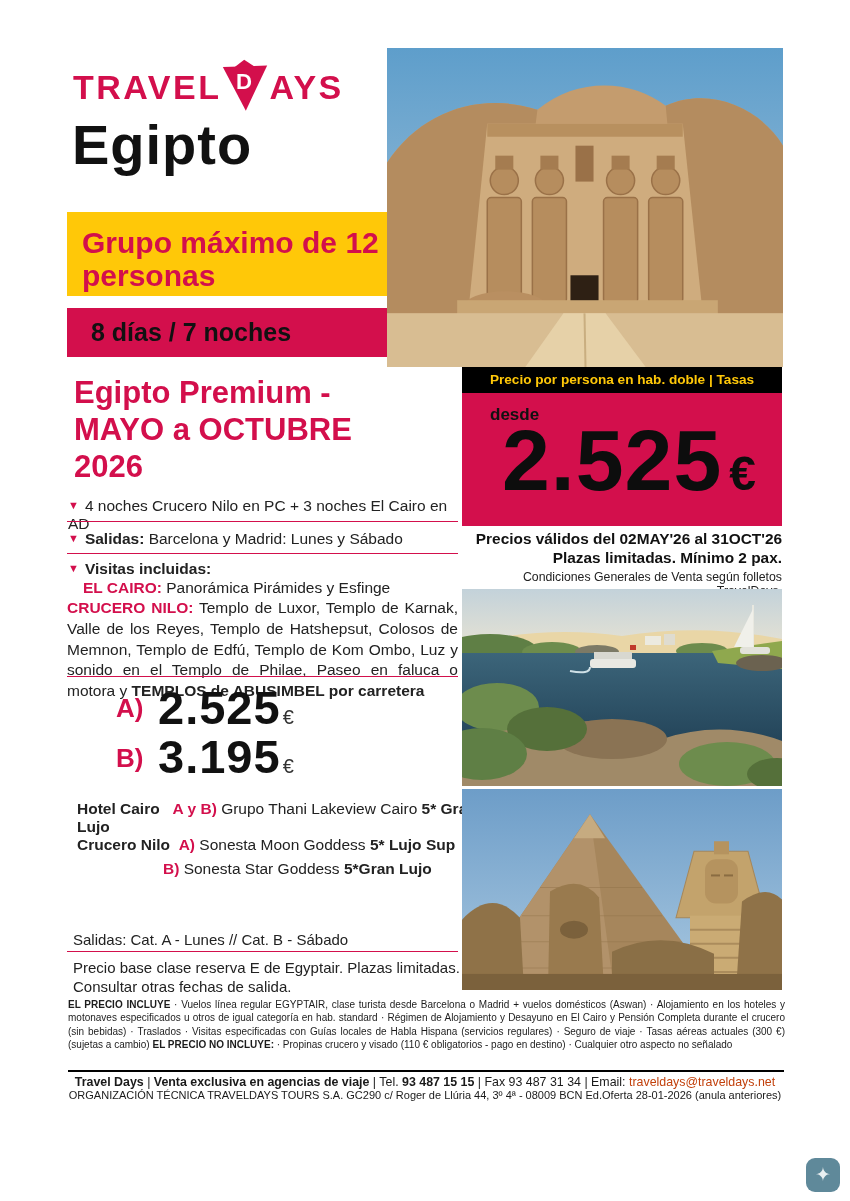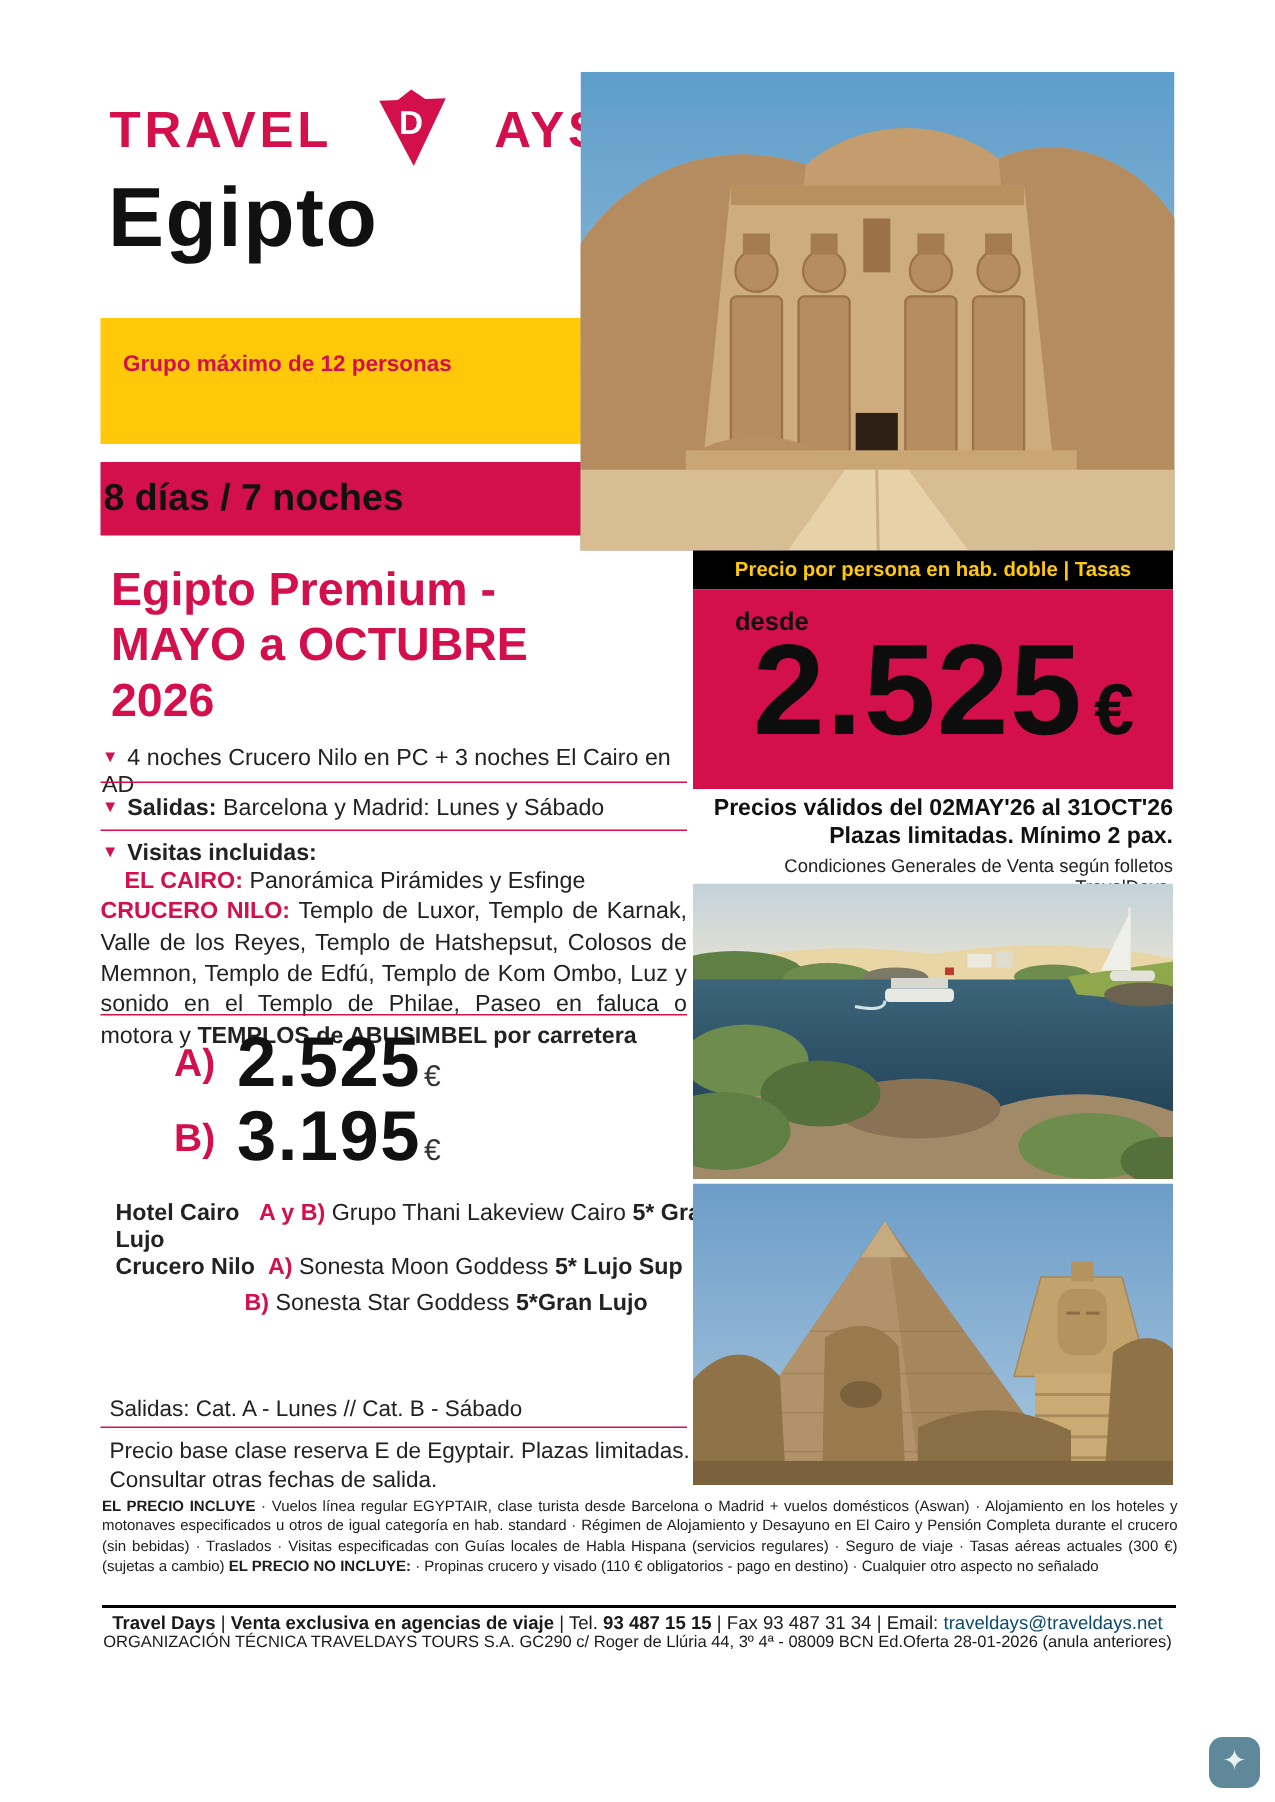--- a/index.html
+++ b/index.html
@@ -6,7 +6,7 @@
   html,body { background:#ffffff; }
   body { font-family:"Liberation Sans","DejaVu Sans",sans-serif; color:#000; }
   #page { position:relative; width:850px; height:1201px; background:#fff; overflow:hidden; }
-  .abs { position:absolute;gap:30px; }
+  .abs { position:absolute; }
 
   
   .logo { left:73px; top:55px; font-weight:bold; font-size:34px; letter-spacing:2.5px;

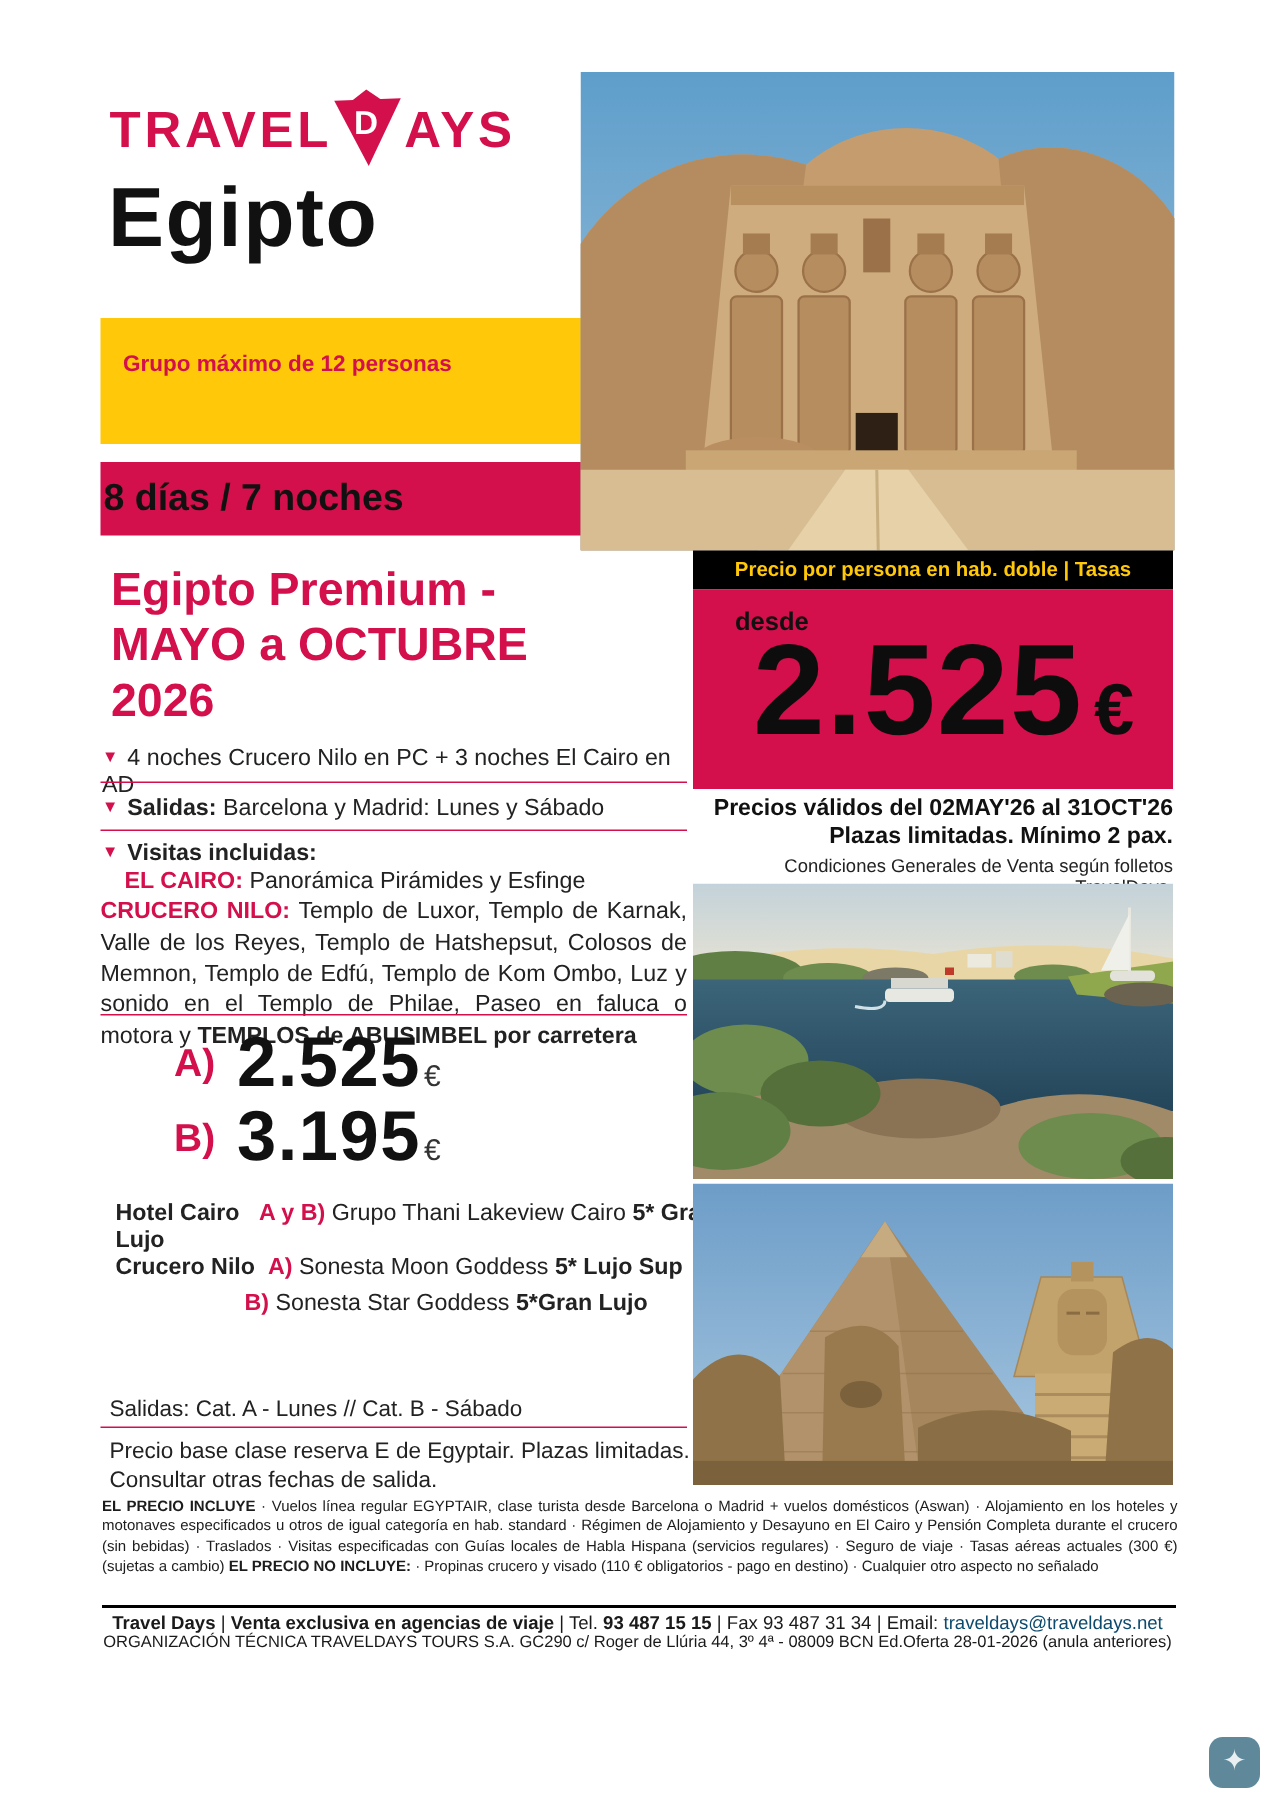--- a/index.html
+++ b/index.html
@@ -16,7 +16,7 @@
   .egipto { left:72px; top:112px; font-size:56px; font-weight:bold; color:#111; letter-spacing:1px; }
 
   .badge-group { left:67px; top:212px; width:323px; height:84px; background:#ffc808;
-                 color:#d30f4c; font-weight:bold; font-size:15px; line-height:33px;
+                 color:#d30f4c; font-weight:bold; font-size:30px; line-height:33px;
                  padding:14px 10px 0 15px; }
   .badge-duration { left:67px; top:308px; width:323px; height:49px; background:#d30f4c;
                     color:#111; font-weight:bold; font-size:25px; line-height:48px; padding-left:2px; }

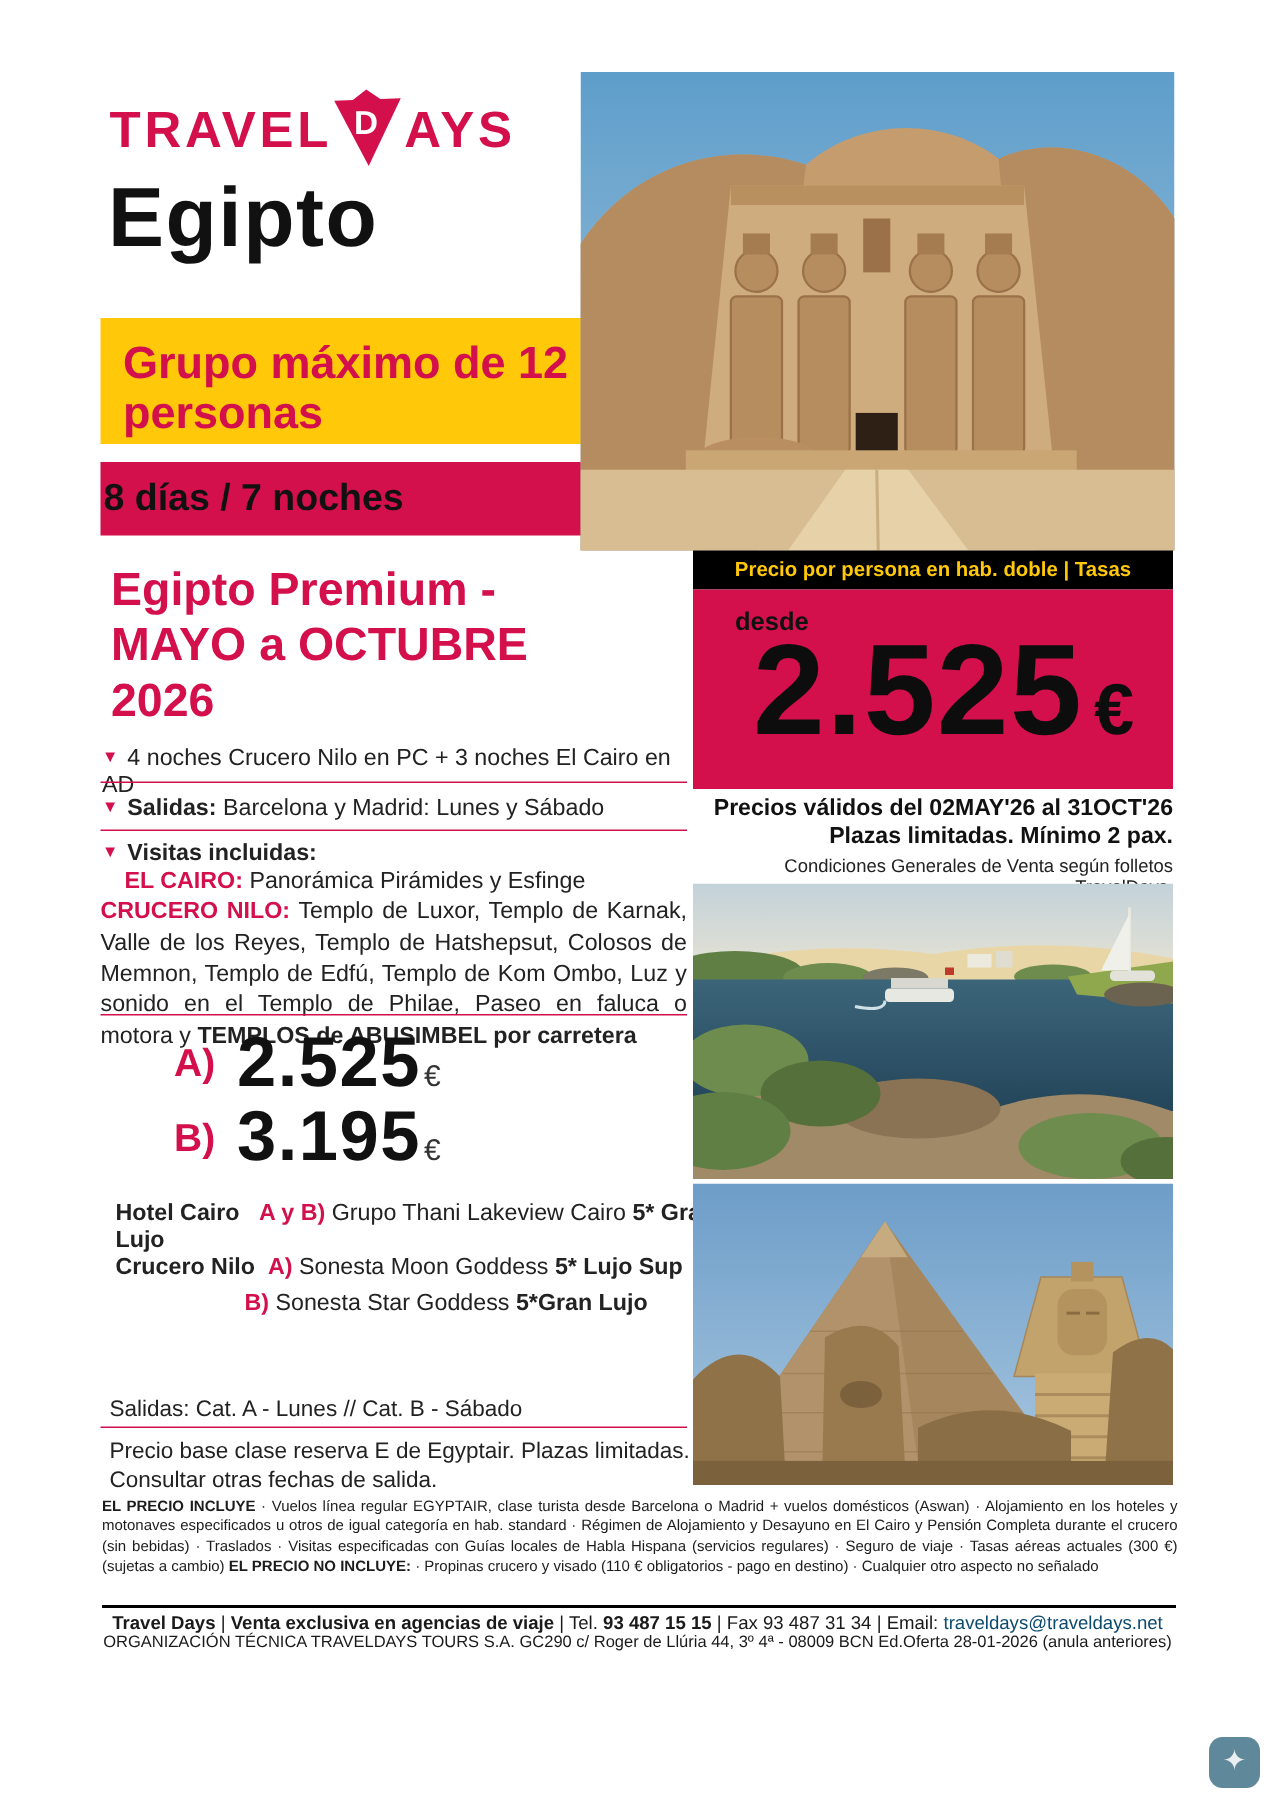--- a/index.html
+++ b/index.html
@@ -19,7 +19,7 @@
                  color:#d30f4c; font-weight:bold; font-size:30px; line-height:33px;
                  padding:14px 10px 0 15px; }
   .badge-duration { left:67px; top:308px; width:323px; height:49px; background:#d30f4c;
-                    color:#111; font-weight:bold; font-size:25px; line-height:48px; padding-left:2px; }
+                    color:#111; font-weight:bold; font-size:25px; line-height:48px; padding-left:24px; }
 
   .offer-title { left:74px; top:374px; width:345px; font-size:31px; line-height:37px;
                  font-weight:bold; color:#d30f4c; }

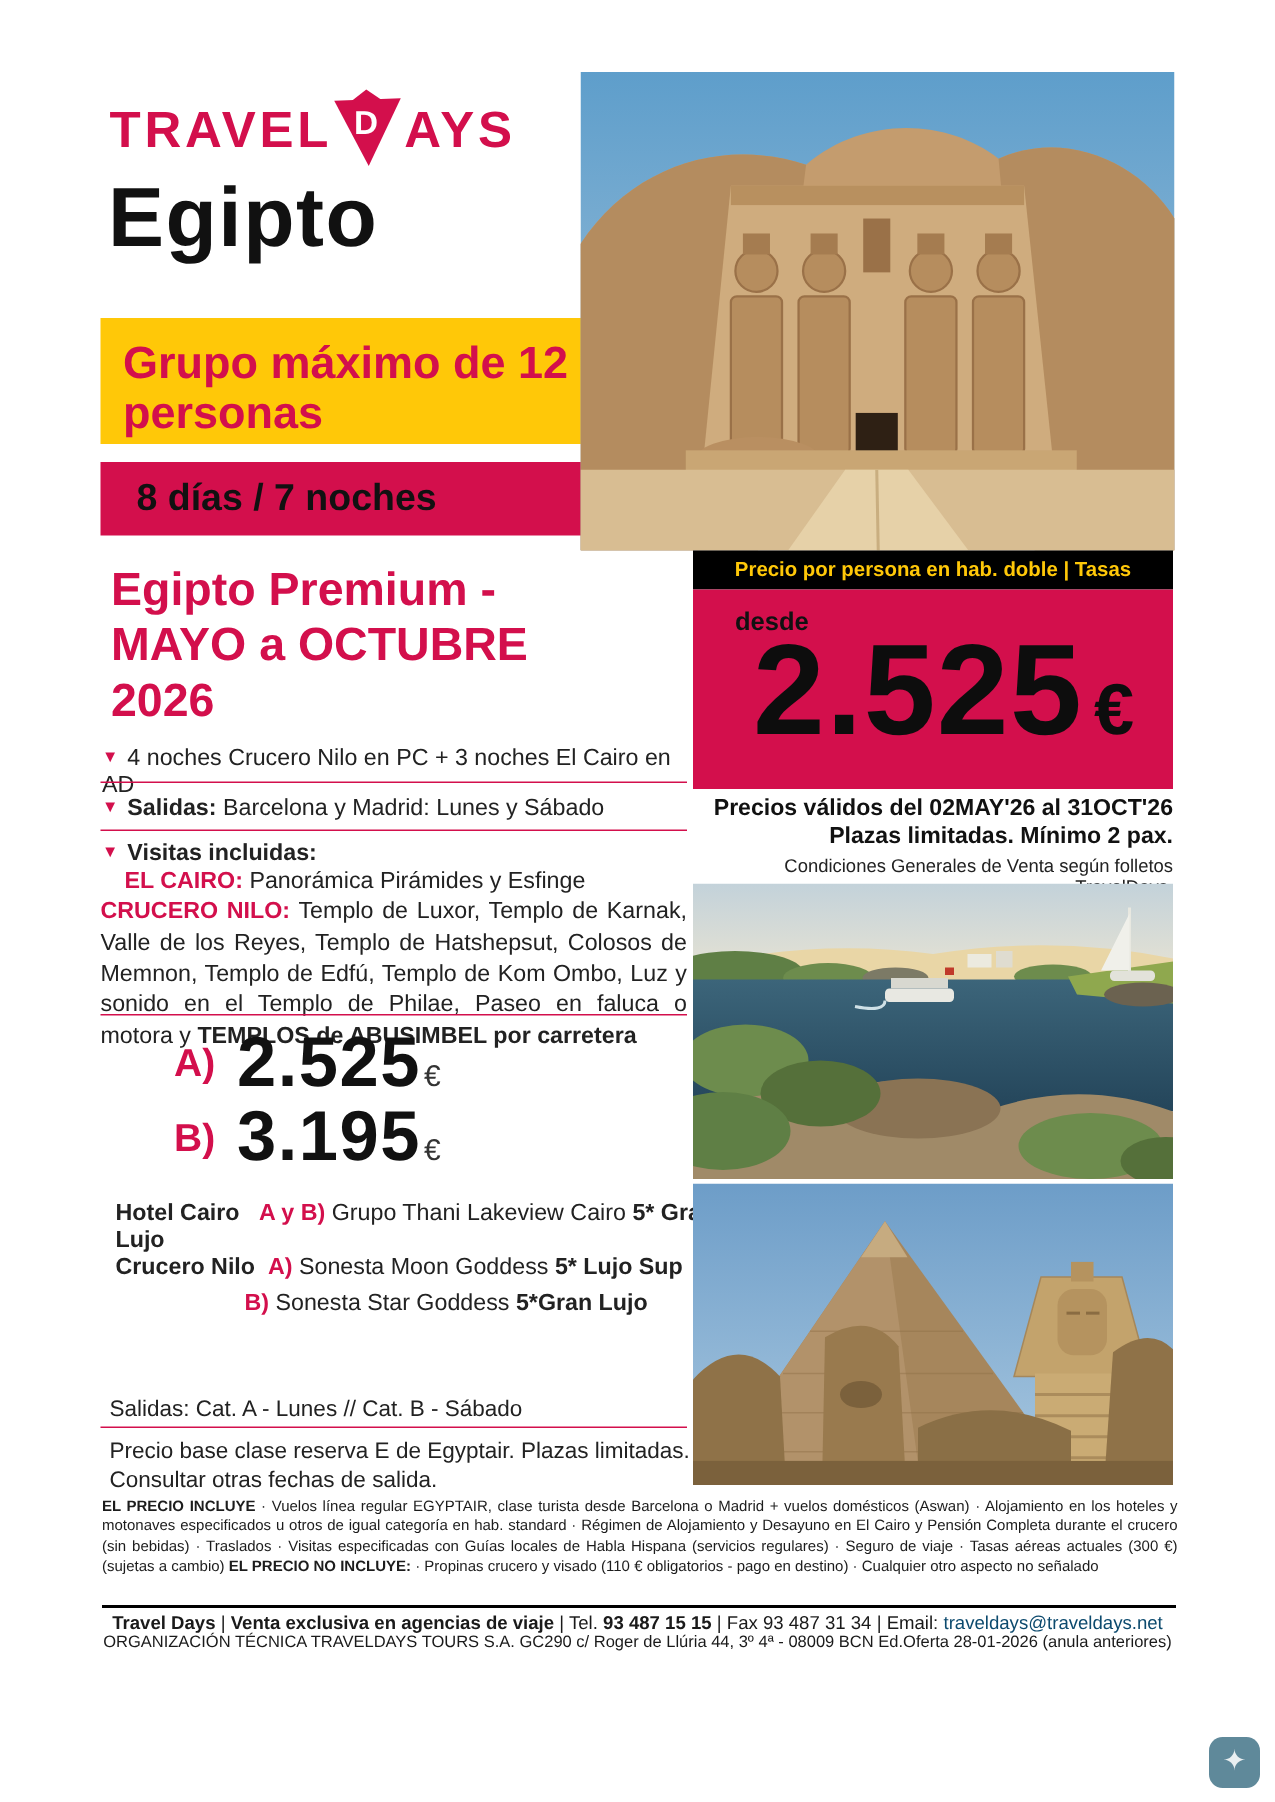--- a/index.html
+++ b/index.html
@@ -45,7 +45,7 @@
                 text-align:justify; color:#1c1c1c; }
 
   .footer1 { left:33px; top:1075px; width:784px; text-align:center; font-size:12.4px; color:#1a1a1a; }
-  .footer1 a { color:#0c4a6e; text-decoration:none; }
+  .footer1 a { color:#c2410c; text-decoration:none; }
   .footer2 { left:33px; top:1089px; width:784px; text-align:center; font-size:11px; color:#1a1a1a; }
 
   

